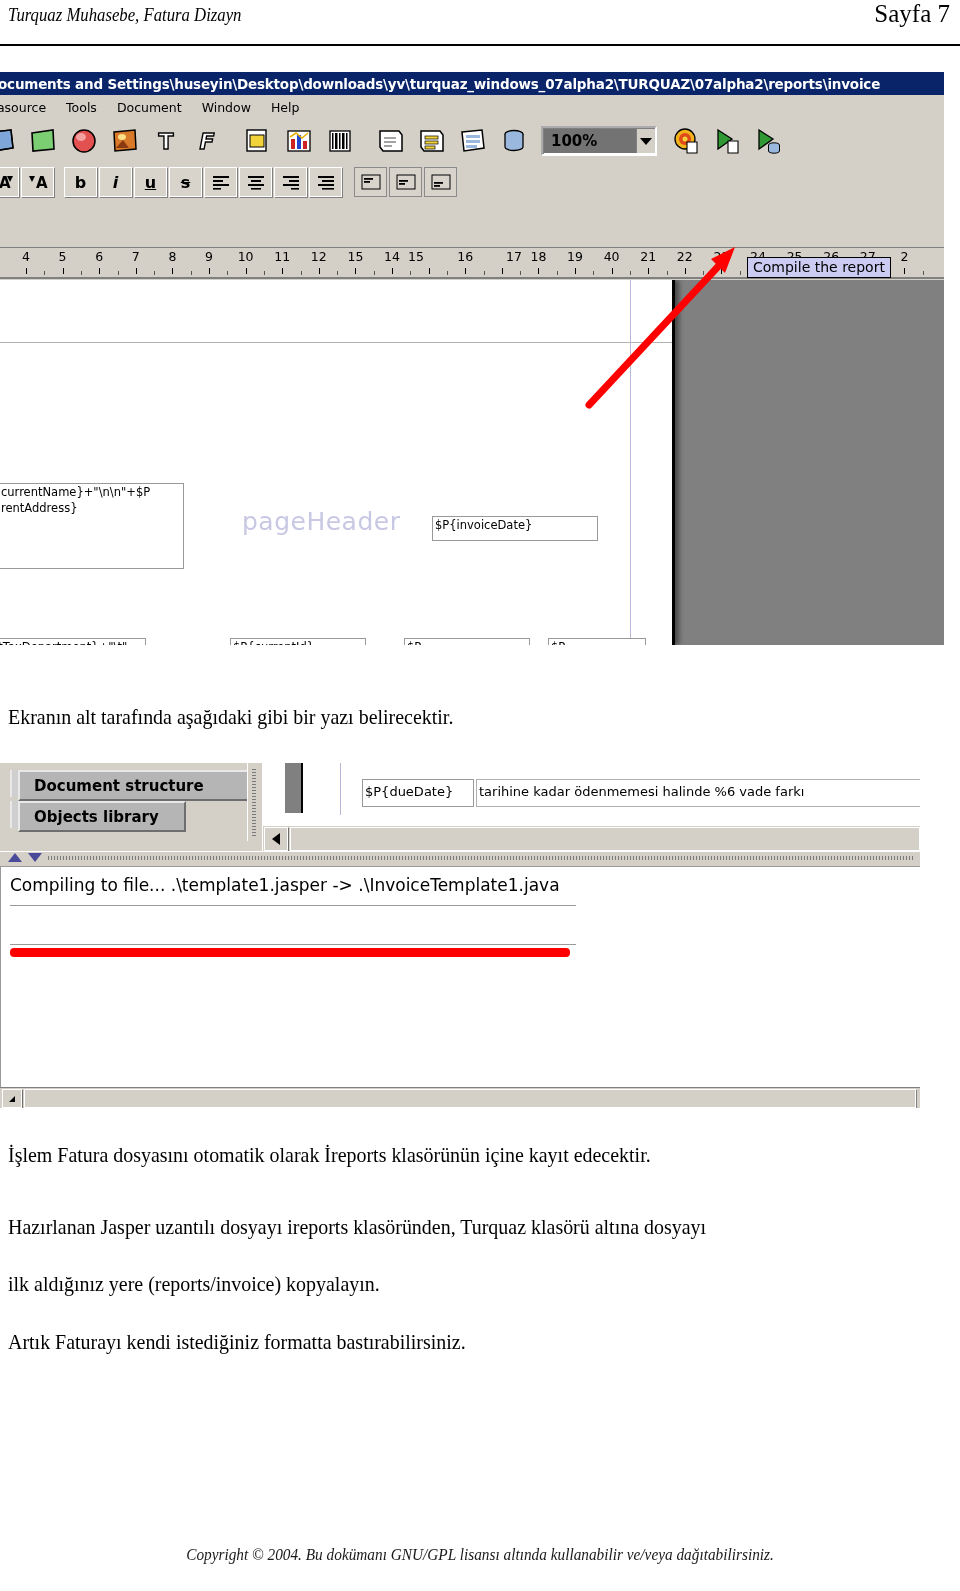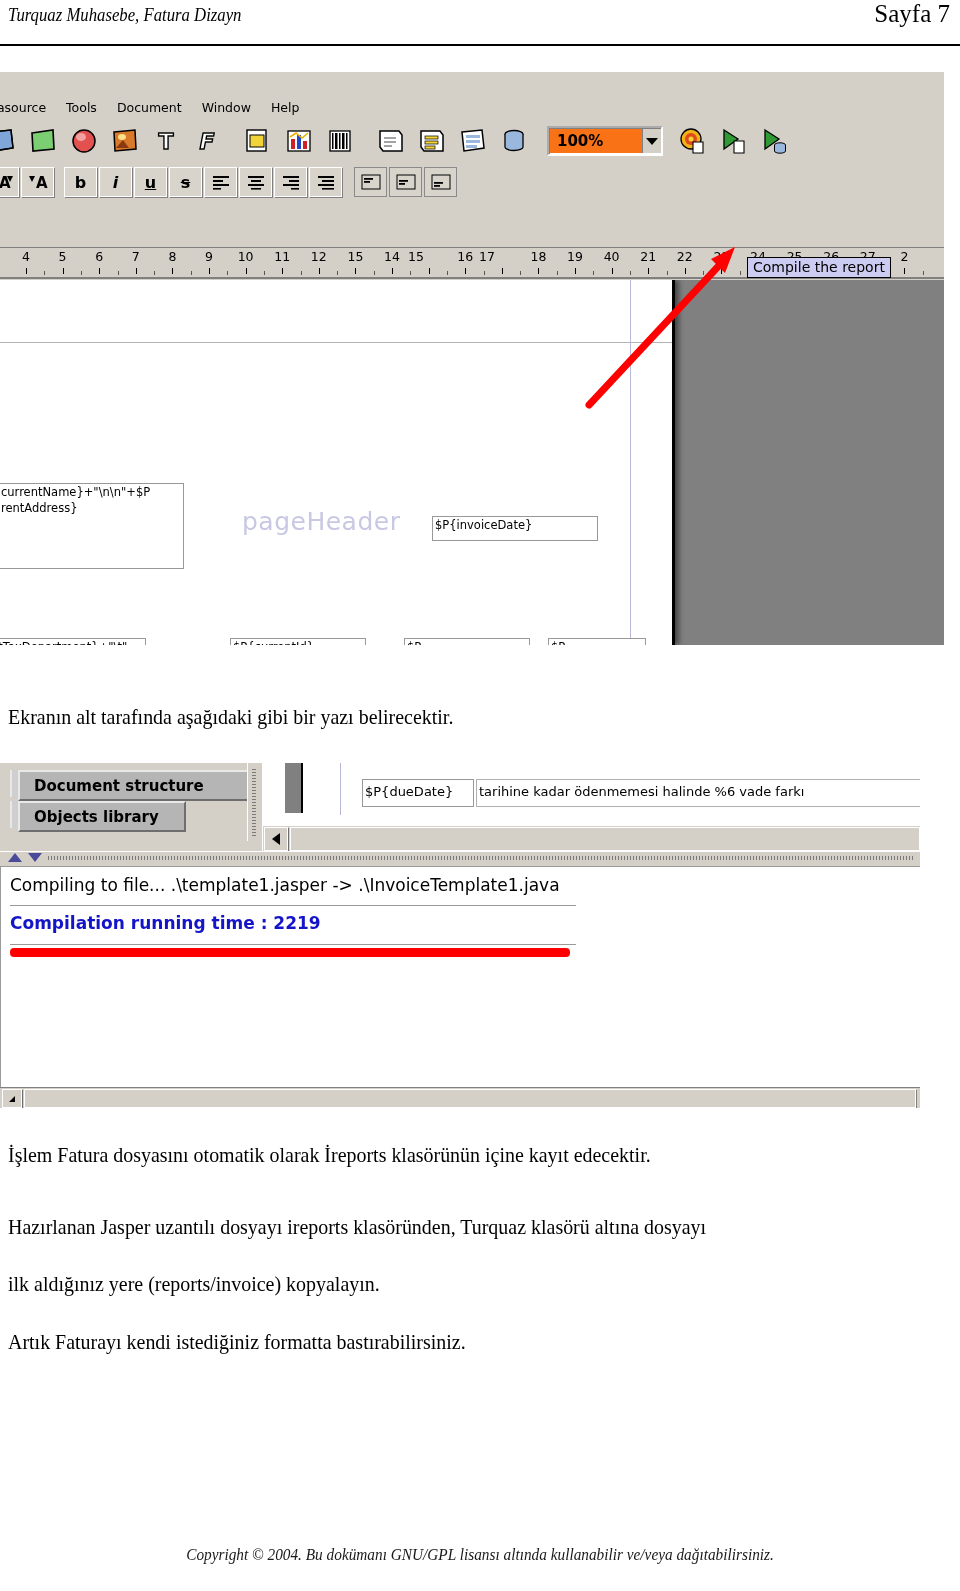--- a/index.html
+++ b/index.html
@@ -262,6 +262,9 @@
 
 <div class="shot1">
 
+  <div class="titlebar">
+    <span>ocuments and Settings\huseyin\Desktop\downloads\yv\turquaz_windows_07alpha2\TURQUAZ\07alpha2\reports\invoice</span>
+  </div>
 
   <div class="menubar">
     <div class="mi">tasource</div>

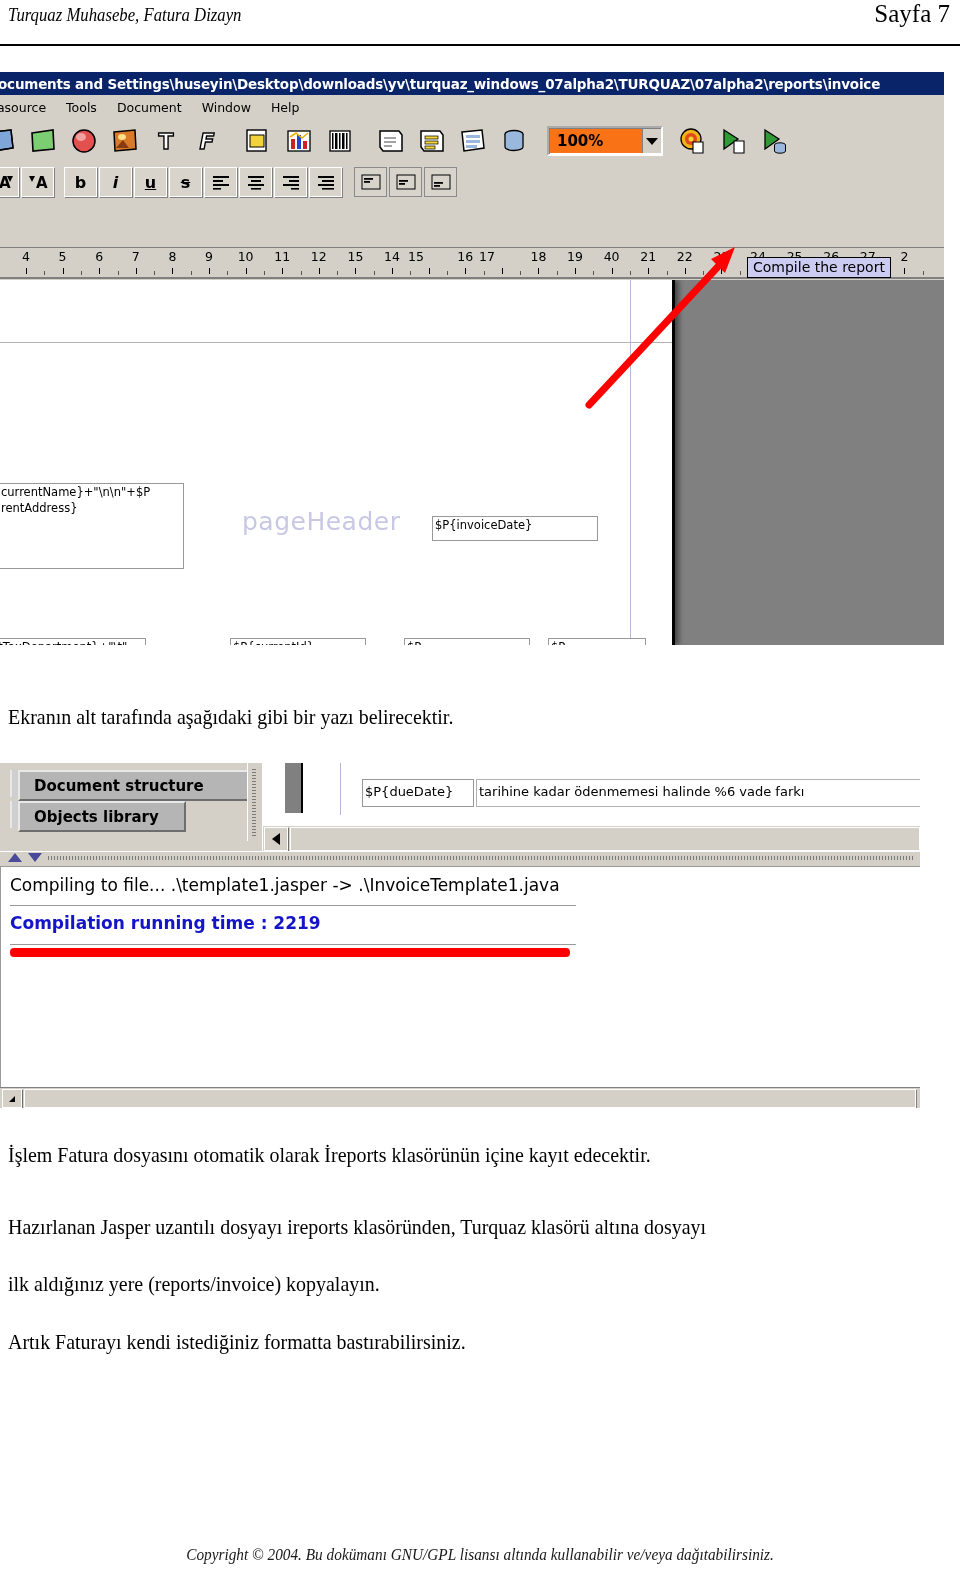--- a/index.html
+++ b/index.html
@@ -71,11 +71,11 @@
   .sep{width:10px;flex:0 0 auto;}
 
   .zoombox{
-    width:112px;height:26px;background:#f97316;
+    width:112px;height:26px;background:#737373;
     border:2px inset #ffffff;
     box-shadow:inset 1px 1px 0 #808080, inset -1px -1px 0 #ffffff;
     display:flex;align-items:center;flex:0 0 auto;
-    margin-left:12px;
+    margin-left:6px;
     gap:39px;
   }
   .zoombox .zv{

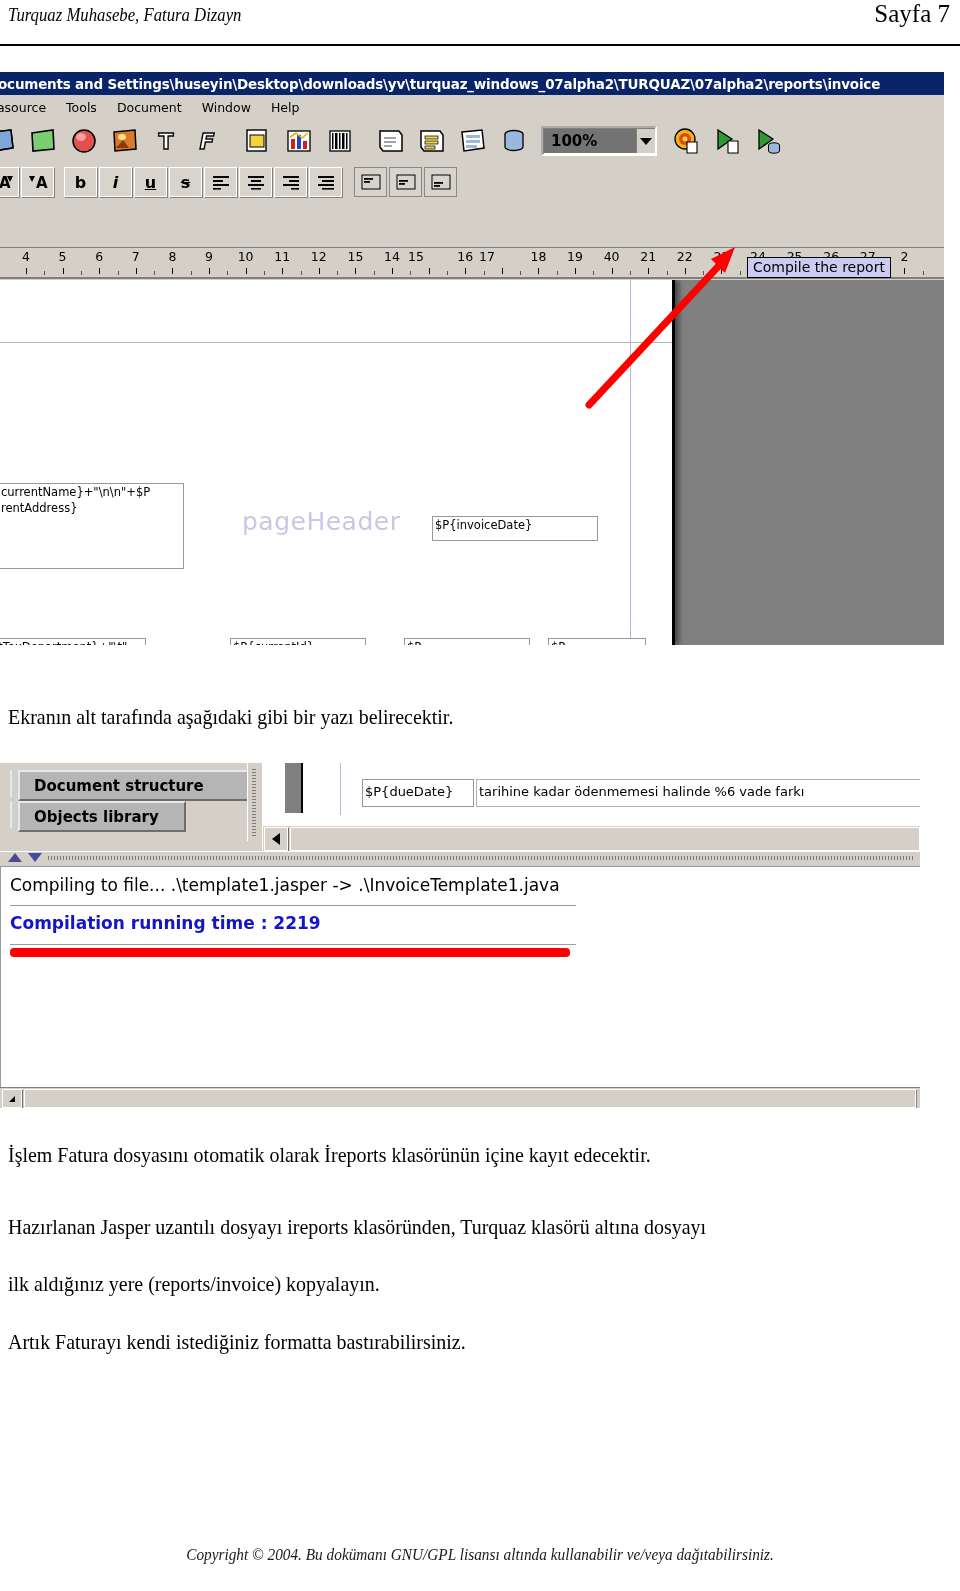--- a/index.html
+++ b/index.html
@@ -510,7 +510,7 @@
         <div class="rn" style="left: 392px;">14</div>
         <div class="rn" style="left: 416px;">15</div>
         <div class="rn" style="left: 465.2px;">16</div>
-        <div class="rn" style="left: 487px;">17</div>
+        <div class="rn" style="left: 514px;">17</div>
         <div class="rn" style="left: 538.4px;">18</div>
         <div class="rn" style="left: 575px;">19</div>
         <div class="rn" style="left: 611.6px;">40</div>

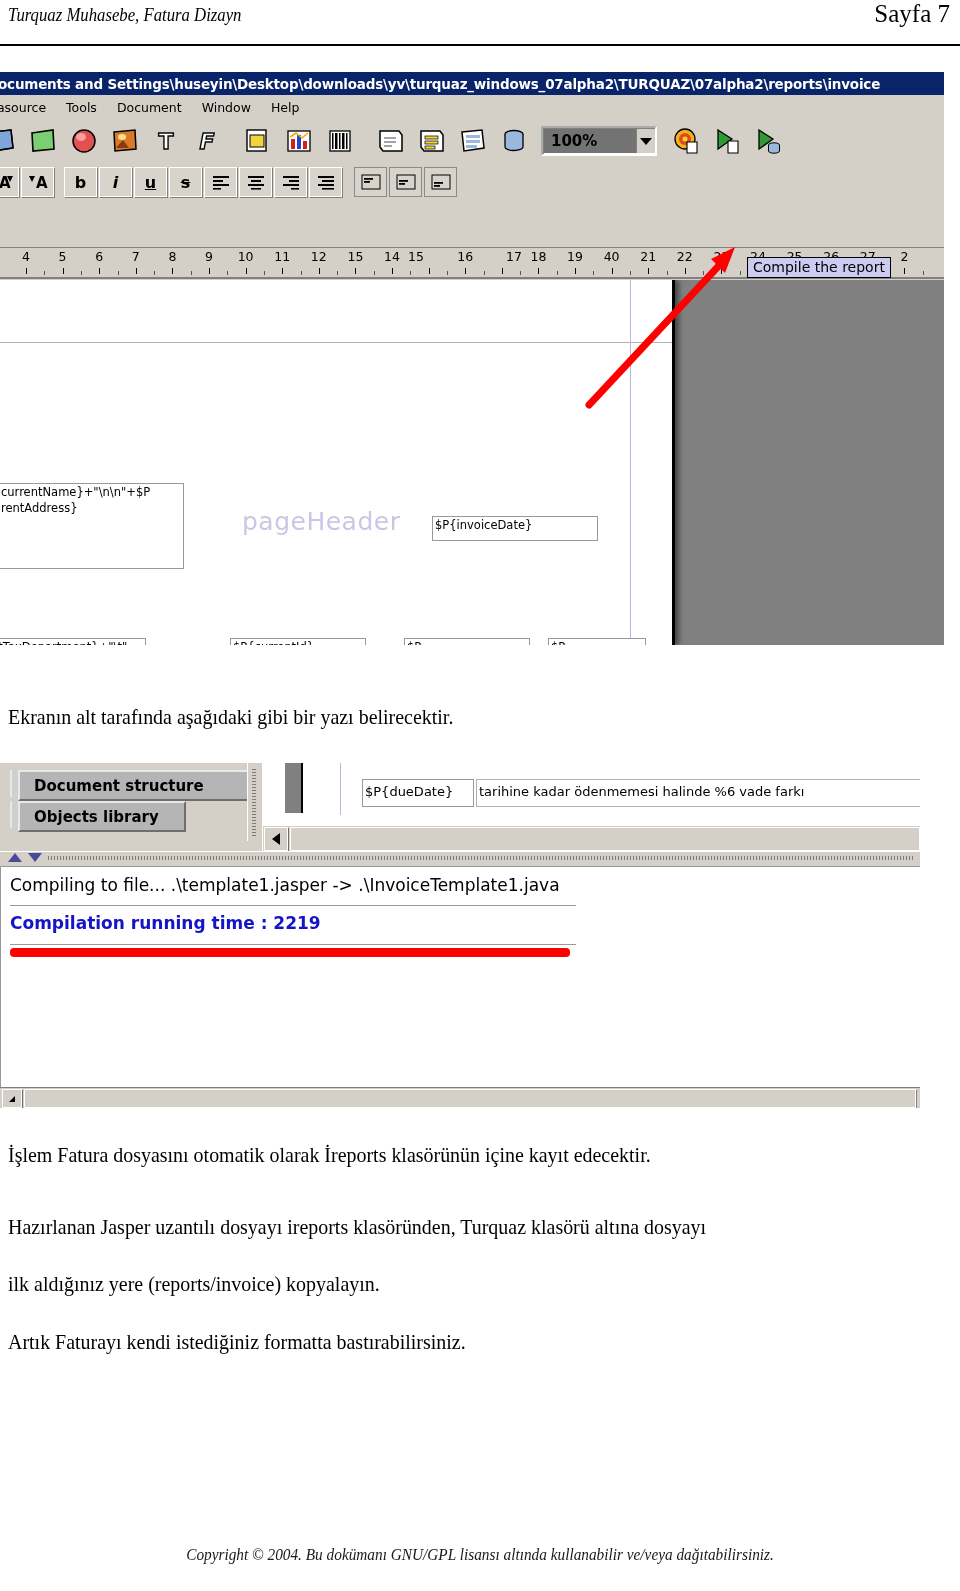--- a/index.html
+++ b/index.html
@@ -635,7 +635,6 @@
   <div class="outline-box" style="left:0px;top:103px;width:920px;height:242px;"></div>
   <div class="out-line" style="left:10px;top:112px;font-size:17px;">Compiling to file... .\template1.jasper -&gt; .\InvoiceTemplate1.java</div>
   <div class="out-rule" style="left:10px;top:142px;width:566px;"></div>
-  <div class="out-line blue" style="left:10px;top:150px;font-size:17px;">Compilation running time : 2219</div>
   <div class="out-rule" style="left:10px;top:181px;width:566px;"></div>
   <div class="red-under" style="left:10px;top:185px;width:560px;"></div>
 

